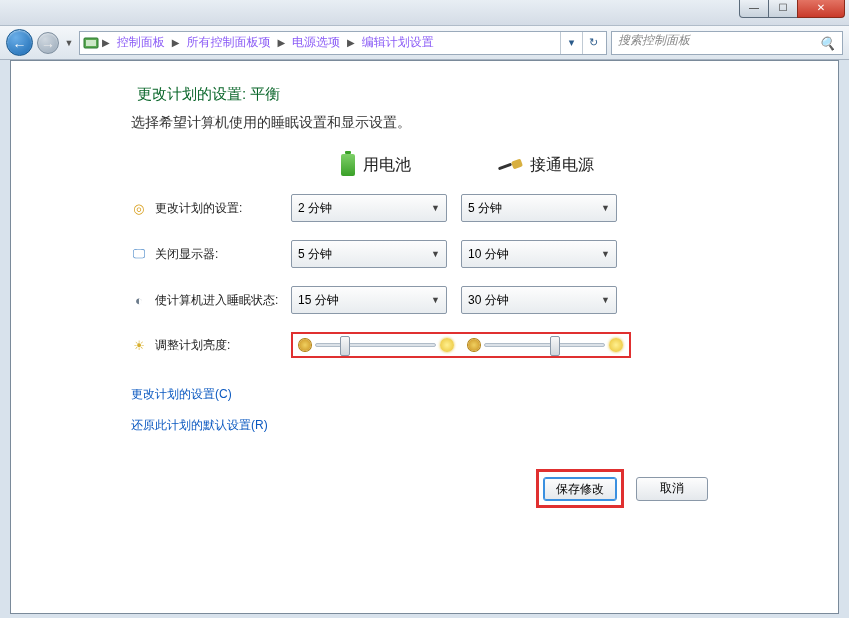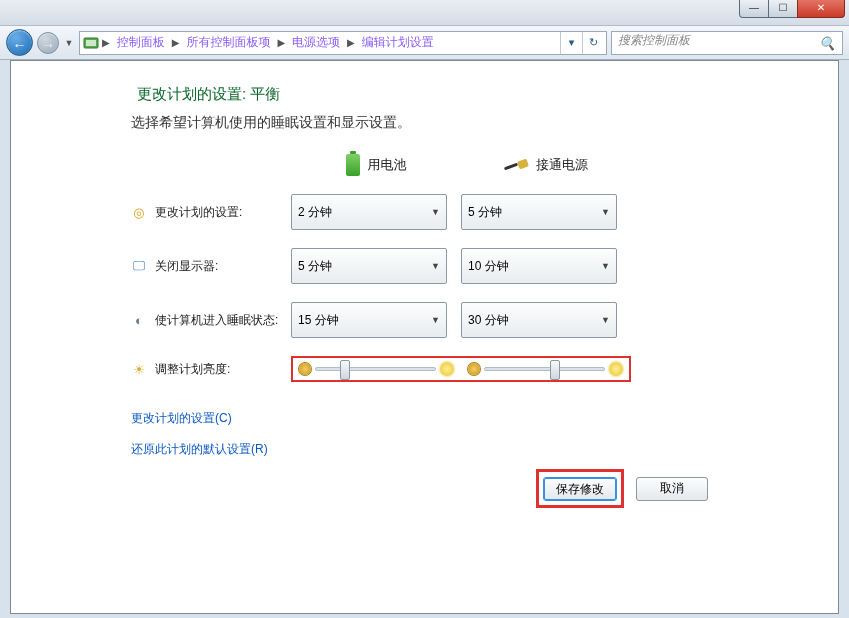--- a/index.html
+++ b/index.html
@@ -170,7 +170,7 @@
   align-items: center;
   justify-content: center;
   gap: 8px;
-  font-size: 13px;
+  font-size: 16px;
   color: #222;
 }
 .battery-icon {

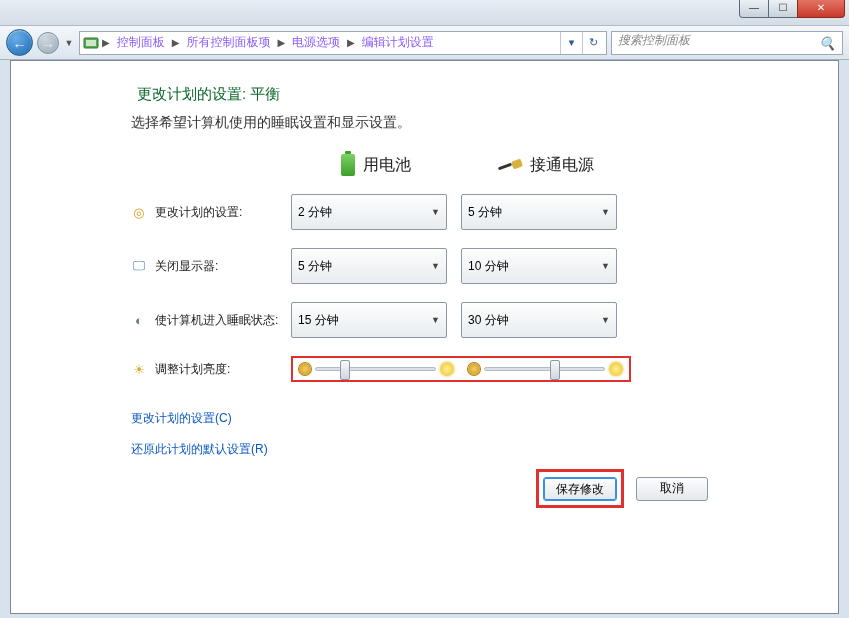--- a/index.html
+++ b/index.html
@@ -213,7 +213,7 @@
 .row-icon.brightness { color:#d8b030; }
 
 .combo {
-  height: 36px;
+  height: 28px;
   width: 156px;
   background: linear-gradient(to bottom, #fdfdfd, #e8ecef);
   border: 1px solid #8a98a8;

